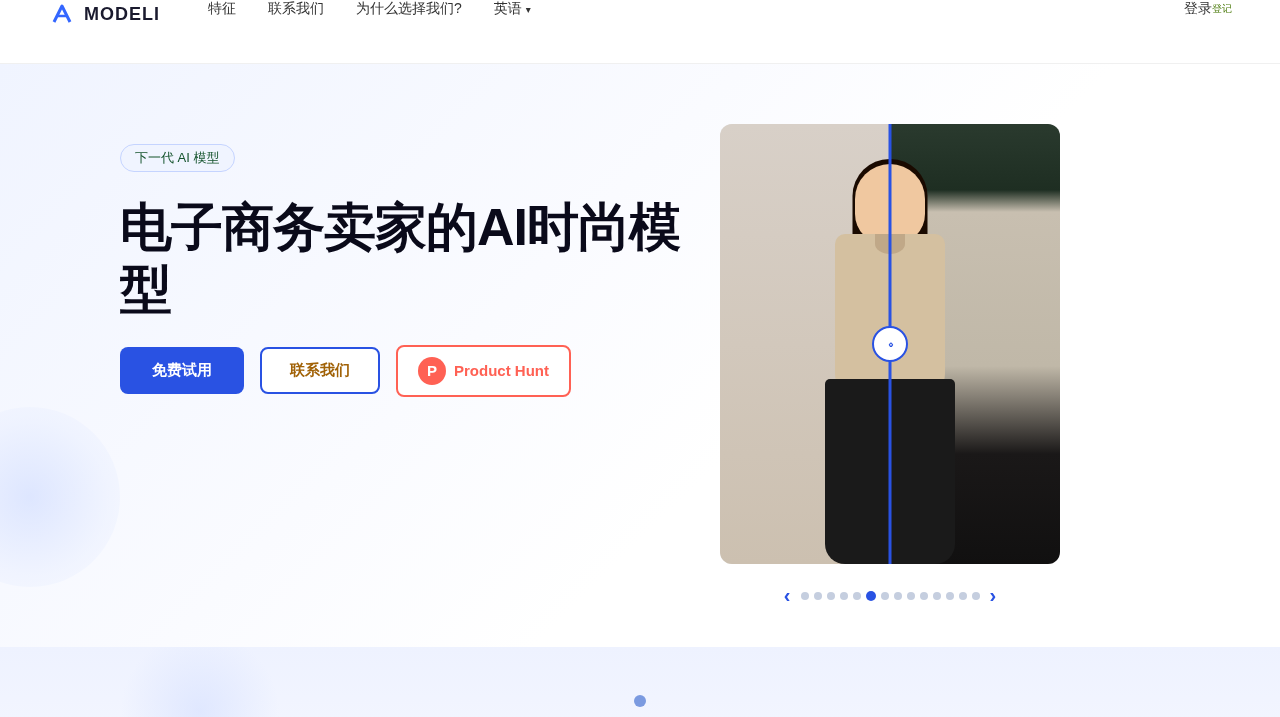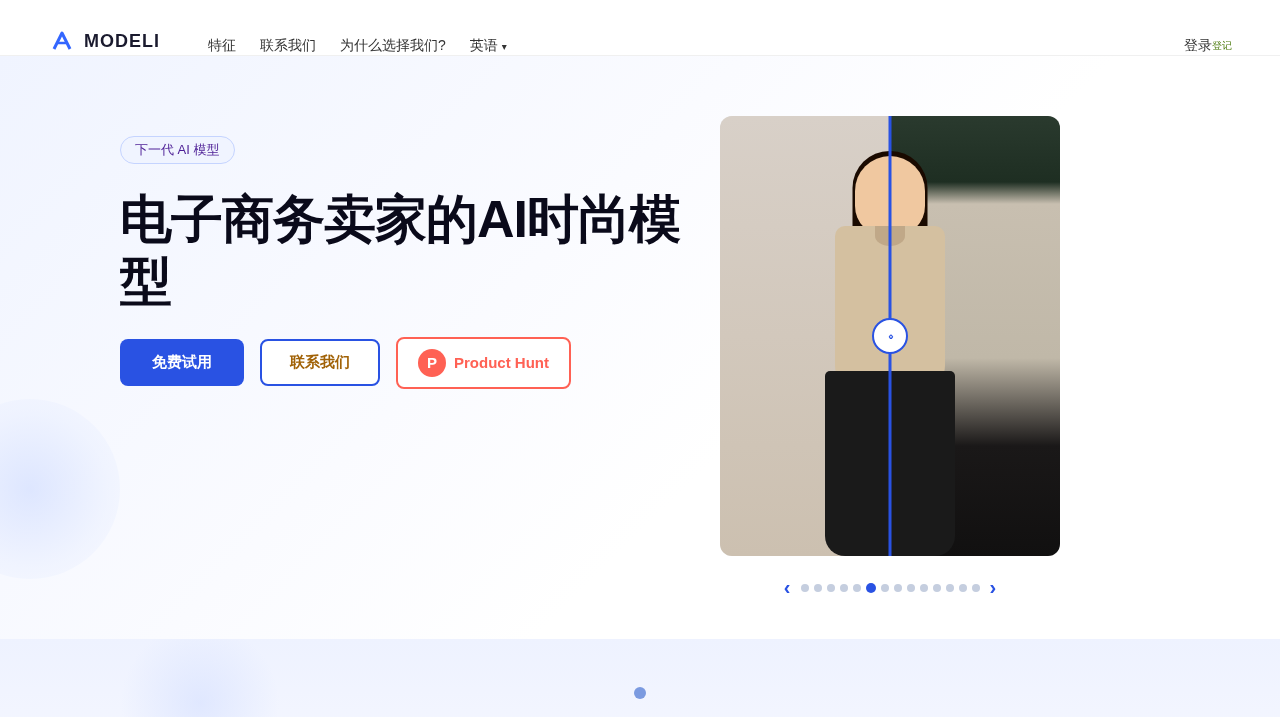--- a/index.html
+++ b/index.html
@@ -14,9 +14,9 @@
     
     .navbar {
       display: flex;
-      align-items: flex-end;
+      align-items: flex-start;
       padding: 0 48px;
-      height: 56px;
+      height: 64px;
       background: #fff;
       border-bottom: 1px solid #f0f0f0;
       position: relative;

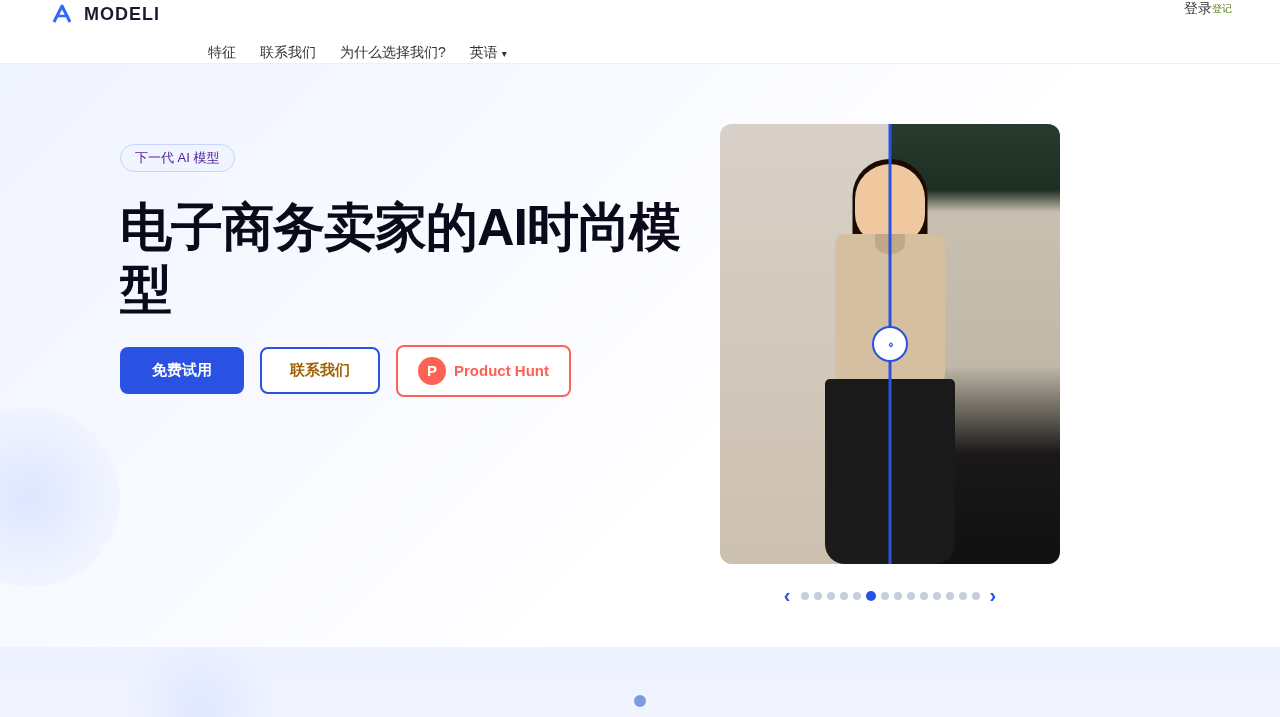--- a/index.html
+++ b/index.html
@@ -41,9 +41,8 @@
     .nav-links {
       display: flex;
       align-items: center;
-      gap: 24px;
+      gap: 32px;
       flex: 1;
-      margin-top: 44px;
     }
     .nav-link {
       font-size: 14px;

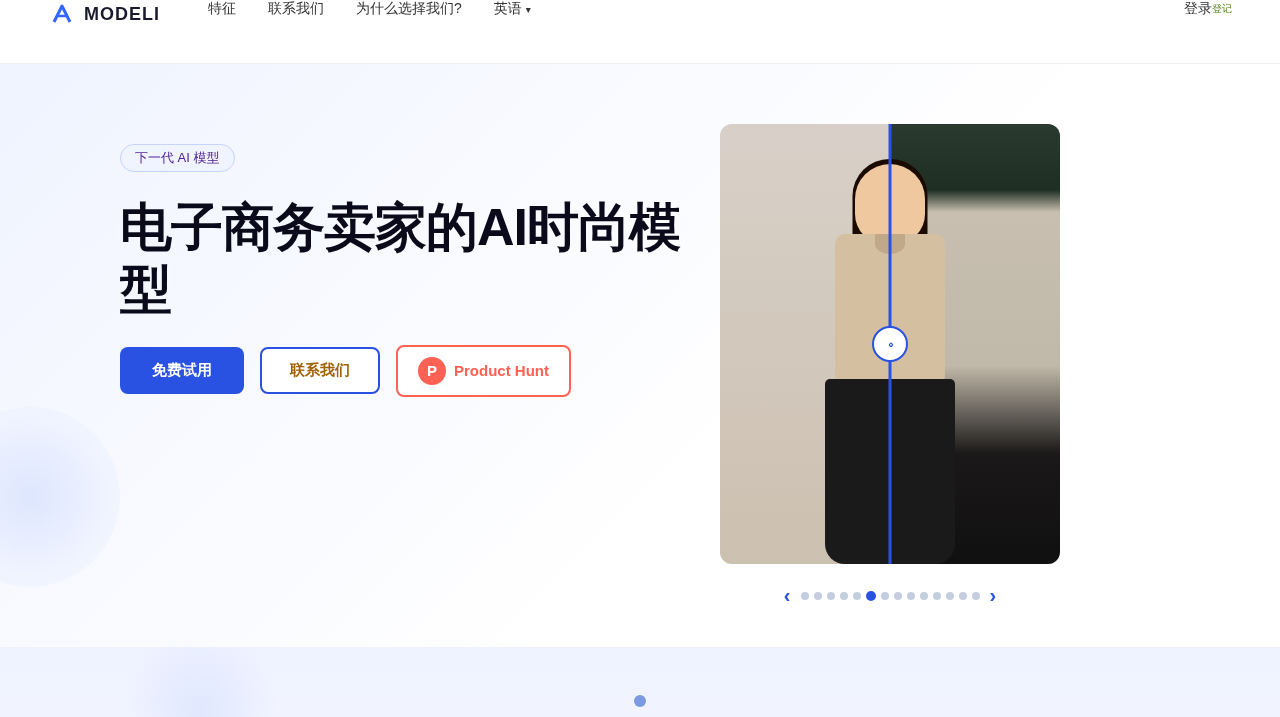--- a/index.html
+++ b/index.html
@@ -106,7 +106,7 @@
       border-radius: 20px;
       padding: 4px 14px;
       font-size: 13px;
-      color: #4c1d95;
+      color: #14532d;
       margin-bottom: 24px;
     }
 

